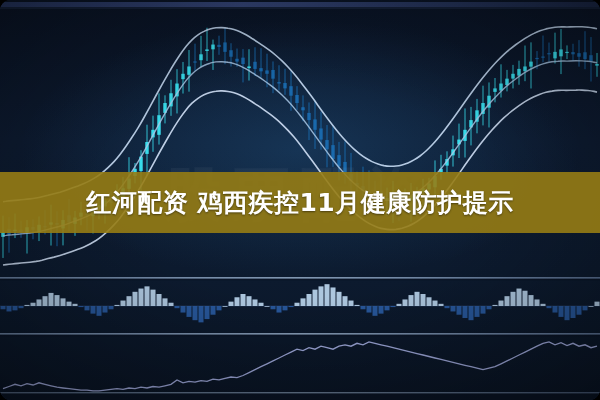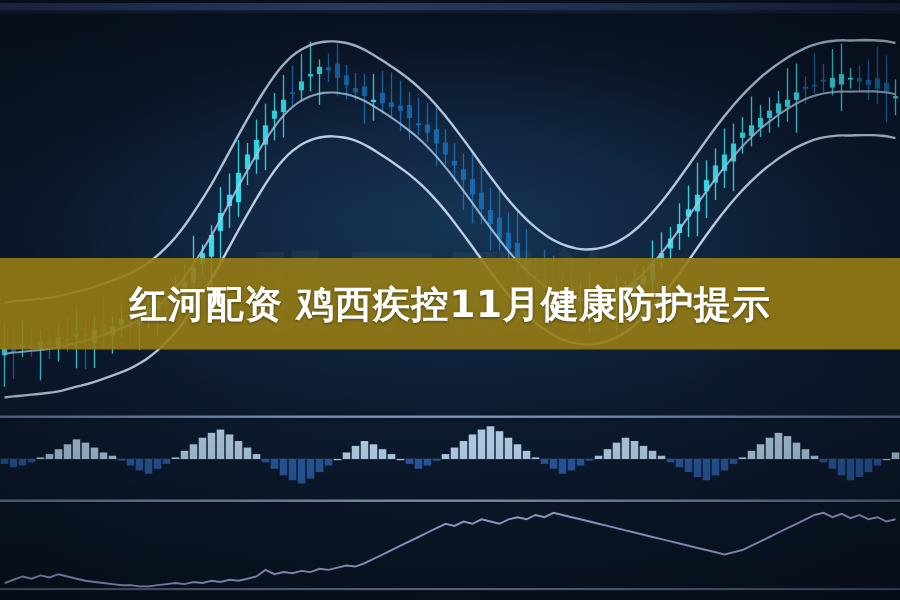--- a/index.html
+++ b/index.html
@@ -14,6 +14,7 @@
     overflow: hidden;
     background: #0c1729;
     font-family: "Liberation Sans", "DejaVu Sans", sans-serif;
+    border-radius: 11px;
   }
   #chart-svg {
     position: absolute;

